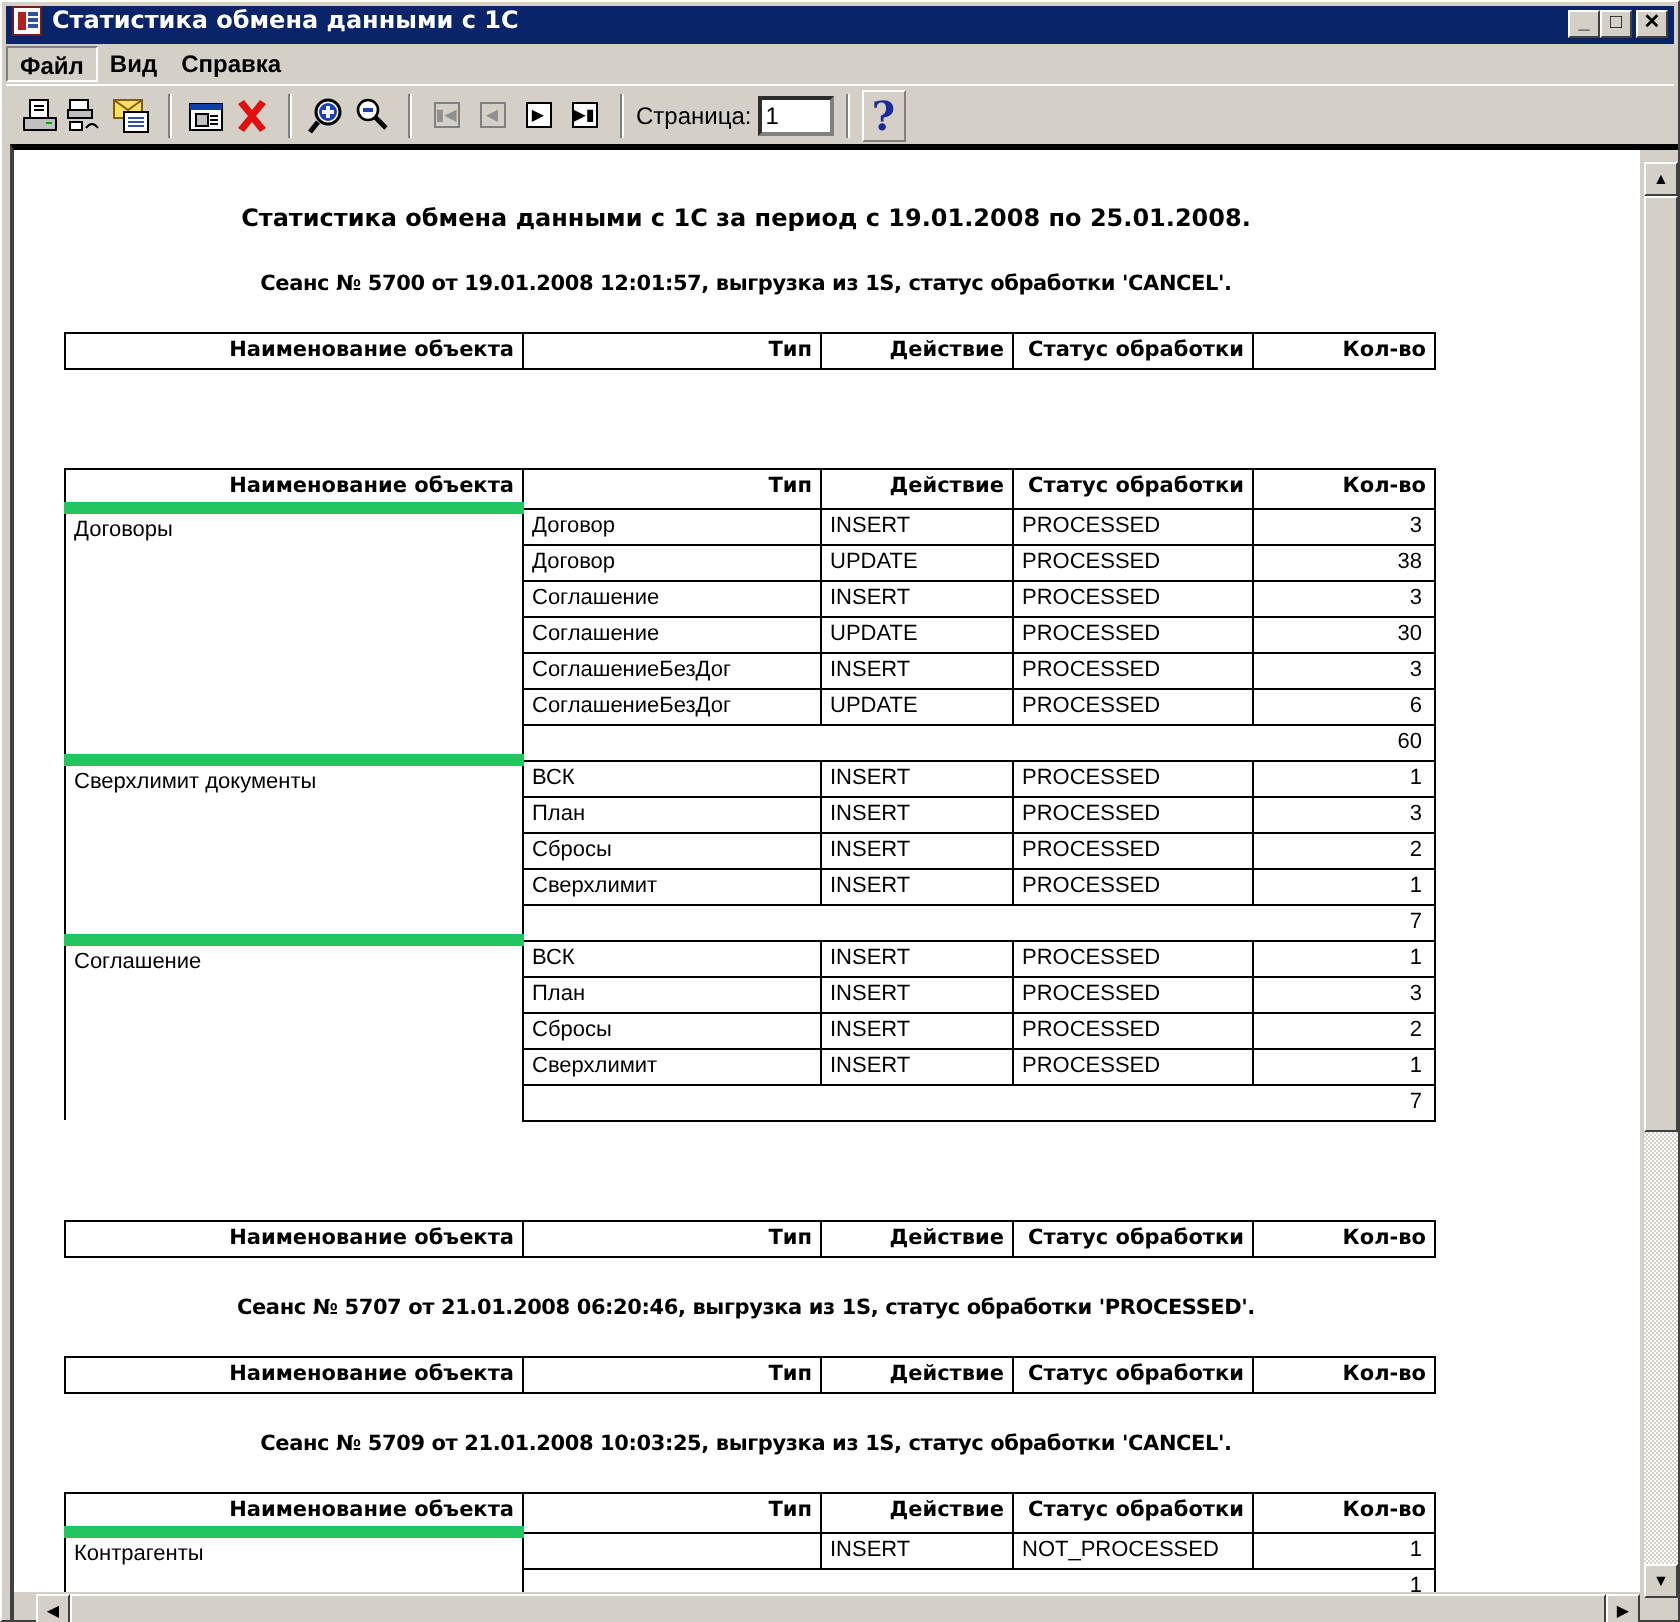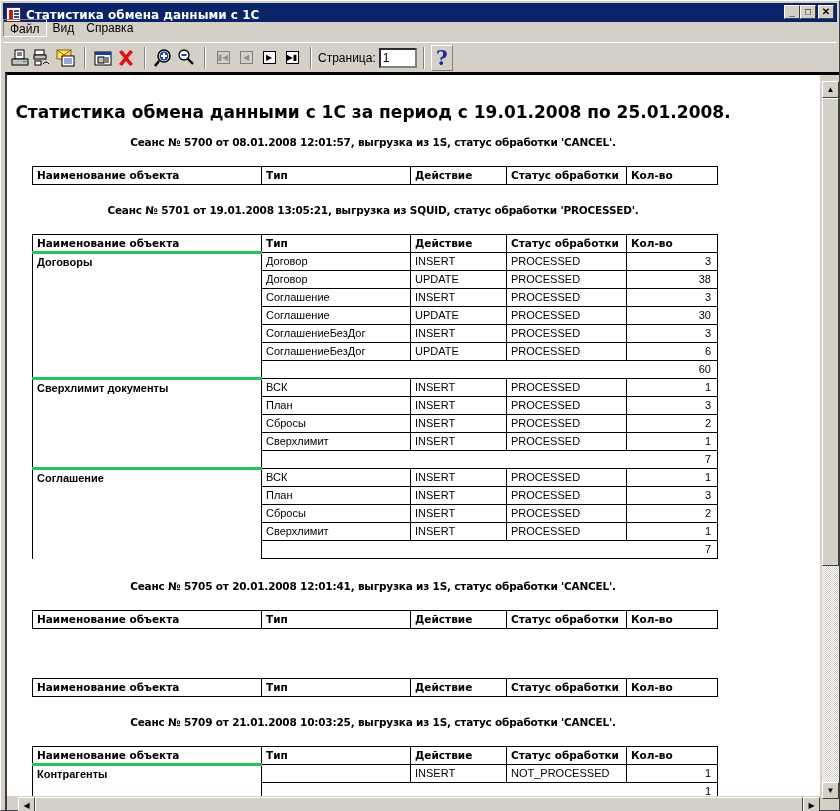--- a/index.html
+++ b/index.html
@@ -5,7 +5,7 @@
   * { box-sizing: border-box; margin: 0; padding: 0; }
   html, body { width: 840px; height: 811px; overflow: hidden; background: #d4d0c8; font-family: "Liberation Sans", sans-serif; }
   .window { position: absolute; left: 0; top: 0; width: 840px; height: 811px; background: #d4d0c8; border: 1px solid #fff; border-right-color: #404040; border-bottom-color: #404040; }
-  .titlebar { position: absolute; left: 2px; top: 2px; width: 834px; height: 19px; background: #0a246a; color: #fff; font-weight: bold; font-size: 12px; display: flex; align-items: flex-end; padding-left: 3px; }
+  .titlebar { position: absolute; left: 2px; top: 2px; width: 834px; height: 19px; background: #0a246a; color: #fff; font-weight: bold; font-size: 12px; display: flex; align-items: flex-start; padding-left: 3px; }
   .titlebar .app-icon { width: 15px; height: 15px; margin-right: 5px; background: #fff; border: 1px solid #7a1a1a; position: relative; }
   .titlebar .app-icon::before { content: ""; position: absolute; left: 2px; top: 2px; width: 4px; height: 9px; background: #b02020; }
   .titlebar .app-icon::after { content: ""; position: absolute; left: 7px; top: 2px; width: 5px; height: 9px; background: repeating-linear-gradient(#3050a0 0 2px, #fff 2px 3px); }

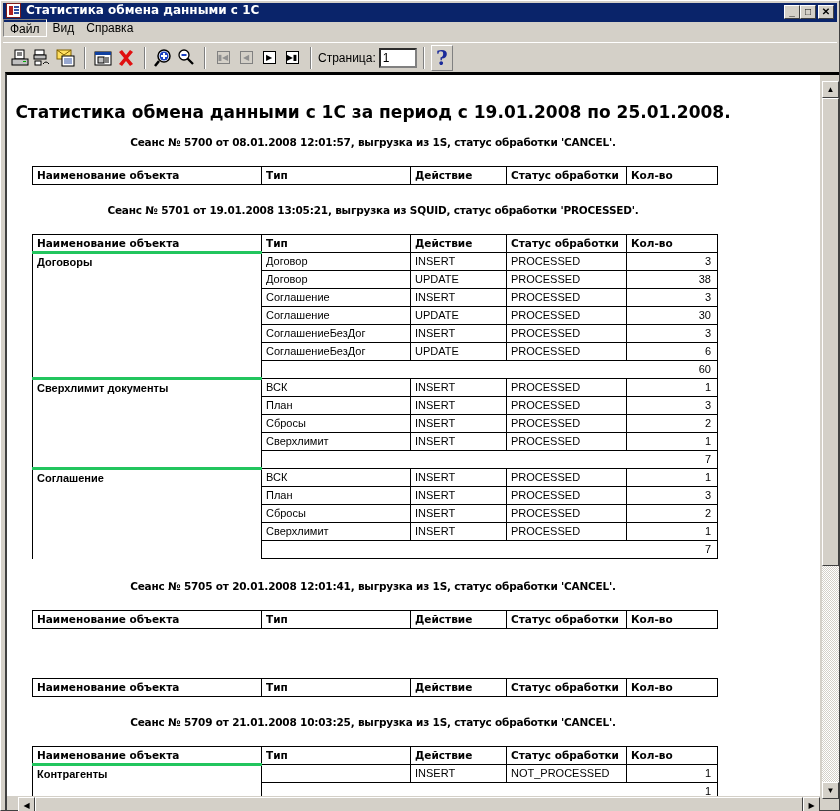--- a/index.html
+++ b/index.html
@@ -13,7 +13,7 @@
   .win-btns { position: absolute; right: 3px; top: 2px; display: flex; gap: 0; }
   .win-btn { width: 16px; height: 14px; background: #d4d0c8; border: 1px solid; border-color: #fff #404040 #404040 #fff; font-size: 10px; color: #000; display: flex; align-items: center; justify-content: center; font-weight: bold; line-height: 1; margin-left: 0; }
   .win-btn.close { margin-left: 2px; }
-  .menubar { position: absolute; left: 2px; top: 22px; width: 834px; height: 14px; display: flex; align-items: flex-end; font-size: 12px; }
+  .menubar { position: absolute; left: 2px; top: 22px; width: 834px; height: 14px; display: flex; align-items: flex-start; font-size: 12px; font-weight: bold; }
   .menu-item { padding: 1px 6px; height: 18px; line-height: 16px; }
   .menu-item.active { border: 1px solid; border-color: #808080 #fff #fff #808080; }
   .toolbar { position: absolute; left: 2px; top: 41px; width: 834px; height: 30px; border-top: 1px solid #fff; display: flex; align-items: center; padding-left: 6px; }

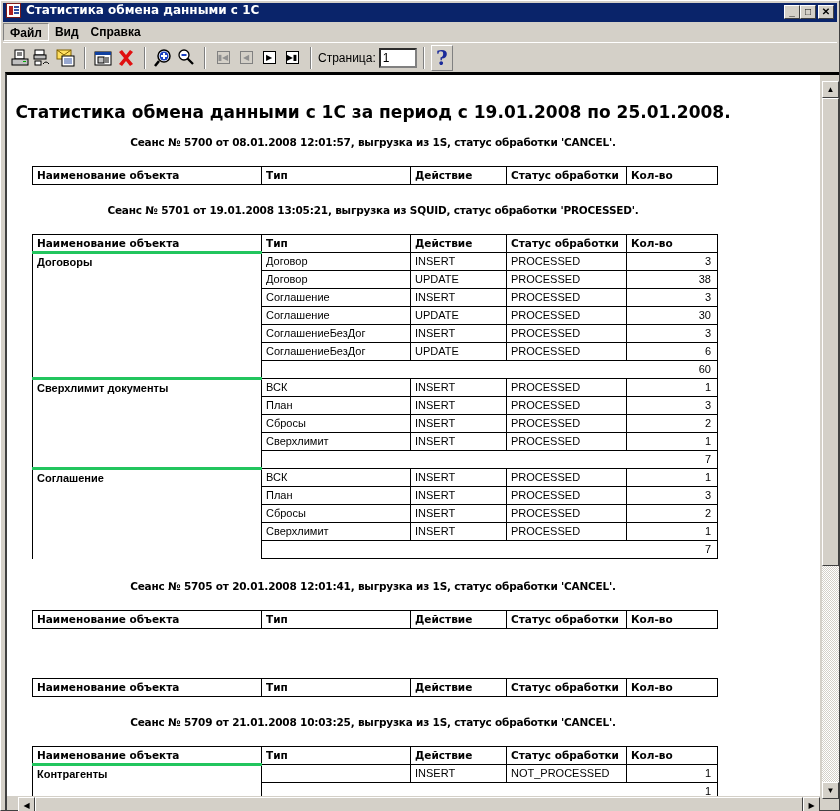--- a/index.html
+++ b/index.html
@@ -31,7 +31,7 @@
   .thumb { position: absolute; left: 0; top: 17px; width: 17px; height: 468px; background: #d4d0c8; border: 1px solid; border-color: #fff #404040 #404040 #fff; }
   .hscroll { position: absolute; left: 11px; top: 722px; width: 802px; height: 17px; background: #d4d0c8; }
   .hscroll .thumb-h { position: absolute; left: 17px; top: 0; width: 768px; height: 17px; background: #d4d0c8; border: 1px solid; border-color: #fff #404040 #404040 #fff; }
-  .report-title { position: absolute; left: 0; width: 732px; top: 27px; text-align: center; font-weight: bold; font-size: 17px; font-family: "DejaVu Sans", sans-serif; }
+  .report-title { position: absolute; left: 0; width: 732px; top: 27px; text-align: center; font-weight: bold; font-size: 12px; font-family: "DejaVu Sans", sans-serif; }
   .session { position: absolute; left: 0; width: 732px; text-align: center; font-weight: bold; font-size: 10.5px; font-family: "DejaVu Sans", sans-serif; letter-spacing: -0.2px; }
   table { position: absolute; left: 25px; border-collapse: collapse; font-size: 11px; table-layout: fixed; width: 685px; }
   td, th { border: 1px solid #000; height: 18px; padding: 0 4px; white-space: nowrap; overflow: hidden; vertical-align: top; line-height: 16px; }

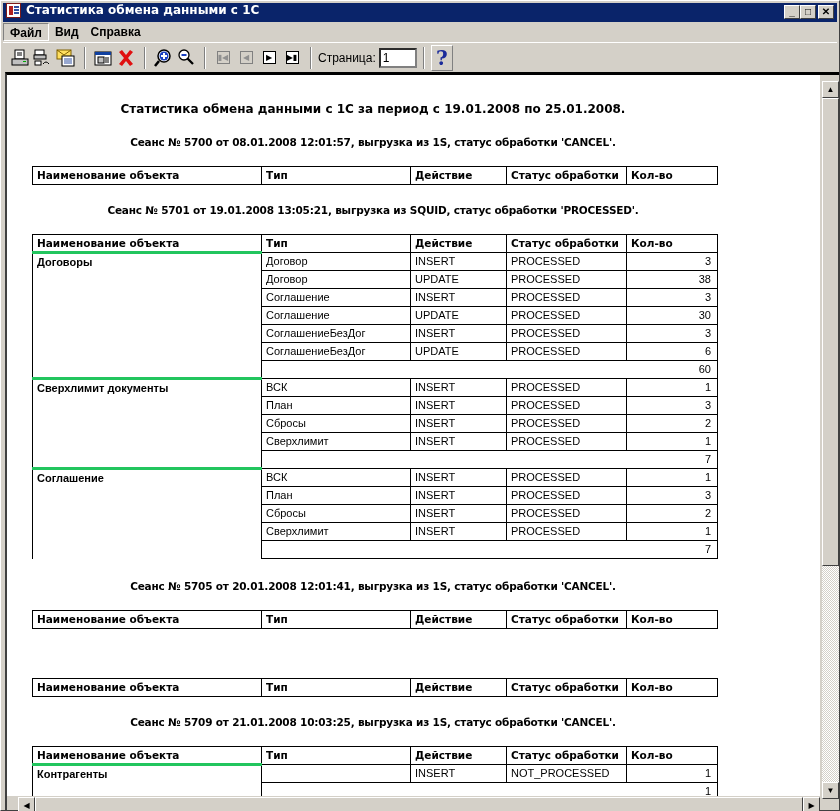--- a/index.html
+++ b/index.html
@@ -156,7 +156,7 @@
 
       <div class="report-title">Статистика обмена данными с 1С за период с 19.01.2008 по 25.01.2008.</div>
 
-      <div class="session" style="top:61px">Сеанс № 5700 от 08.01.2008 12:01:57, выгрузка из 1S, статус обработки 'CANCEL'.</div>
+      <div class="session" style="top:61px">Сеанс № 5700 от 19.01.2008 12:01:57, выгрузка из 1S, статус обработки 'CANCEL'.</div>
       <table style="top:91px">
         <colgroup>
             <col style="width:229px">

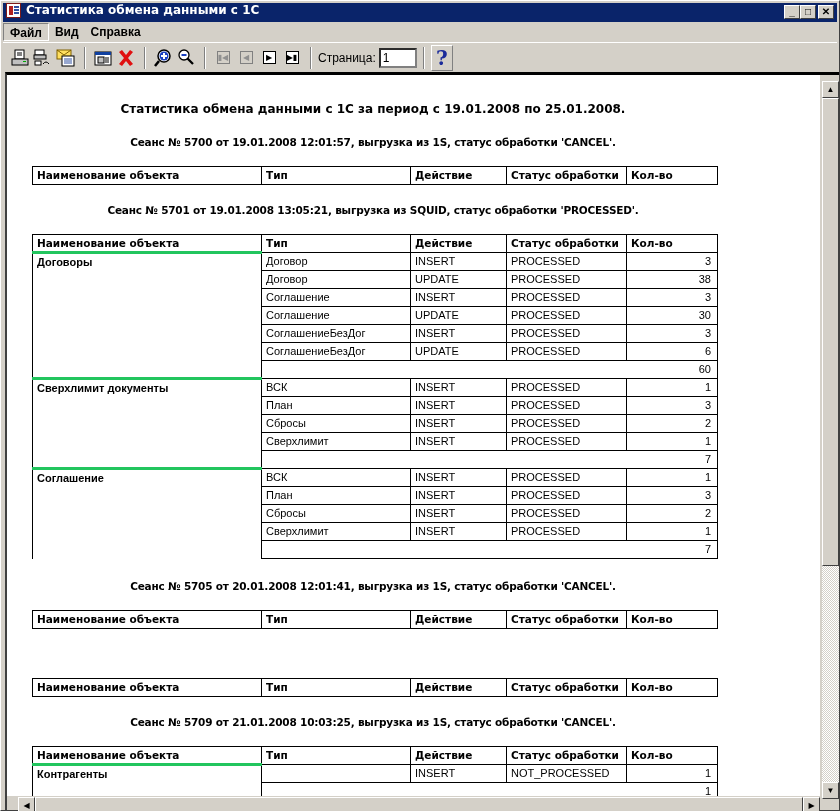--- a/index.html
+++ b/index.html
@@ -35,7 +35,7 @@
   .session { position: absolute; left: 0; width: 732px; text-align: center; font-weight: bold; font-size: 10.5px; font-family: "DejaVu Sans", sans-serif; letter-spacing: -0.2px; }
   table { position: absolute; left: 25px; border-collapse: collapse; font-size: 11px; table-layout: fixed; width: 685px; }
   td, th { border: 1px solid #000; height: 18px; padding: 0 4px; white-space: nowrap; overflow: hidden; vertical-align: top; line-height: 16px; }
-  th { font-weight: bold; text-align: left; font-family: "DejaVu Sans", sans-serif; font-size: 10.5px; margin-top: 23px; }
+  th { font-weight: bold; text-align: right; font-family: "DejaVu Sans", sans-serif; font-size: 10.5px; margin-top: 23px; }
   td.num { text-align: right; padding-right: 6px; }
   td.group { border-bottom: none; border-top: 3px solid #22c55e; font-weight: bold; }
   td.blank { border-left: none; border-right: none; border-bottom: 1px solid #000; }

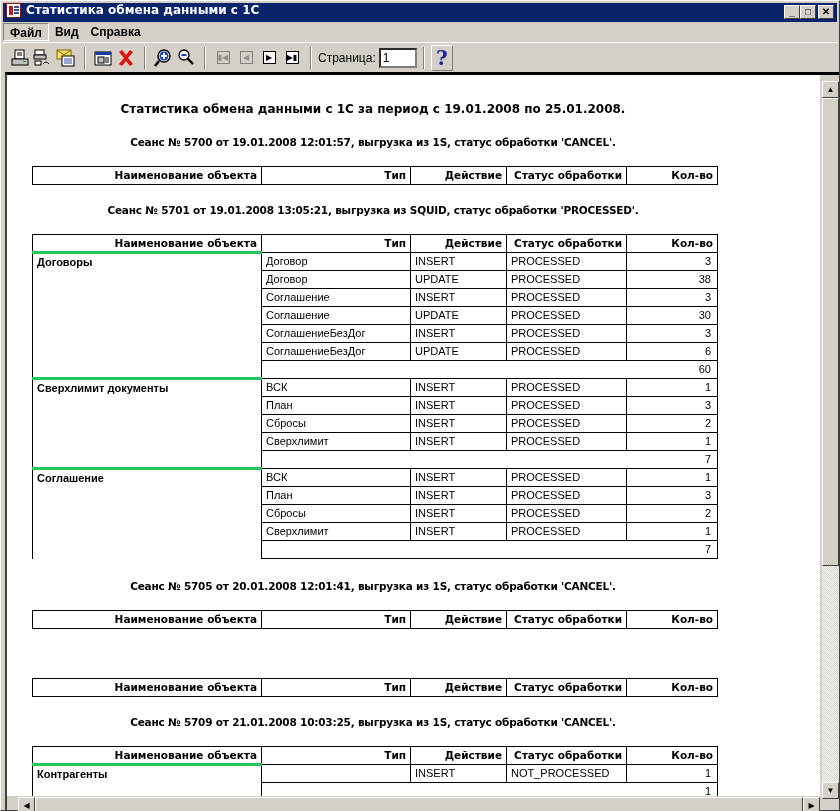--- a/index.html
+++ b/index.html
@@ -176,7 +176,6 @@
       </tbody>
         </table>
 
-      <div class="session" style="top:129px">Сеанс № 5701 от 19.01.2008 13:05:21, выгрузка из SQUID, статус обработки 'PROCESSED'.</div>
       <table style="top:159px">
         <colgroup>
             <col style="width:229px">

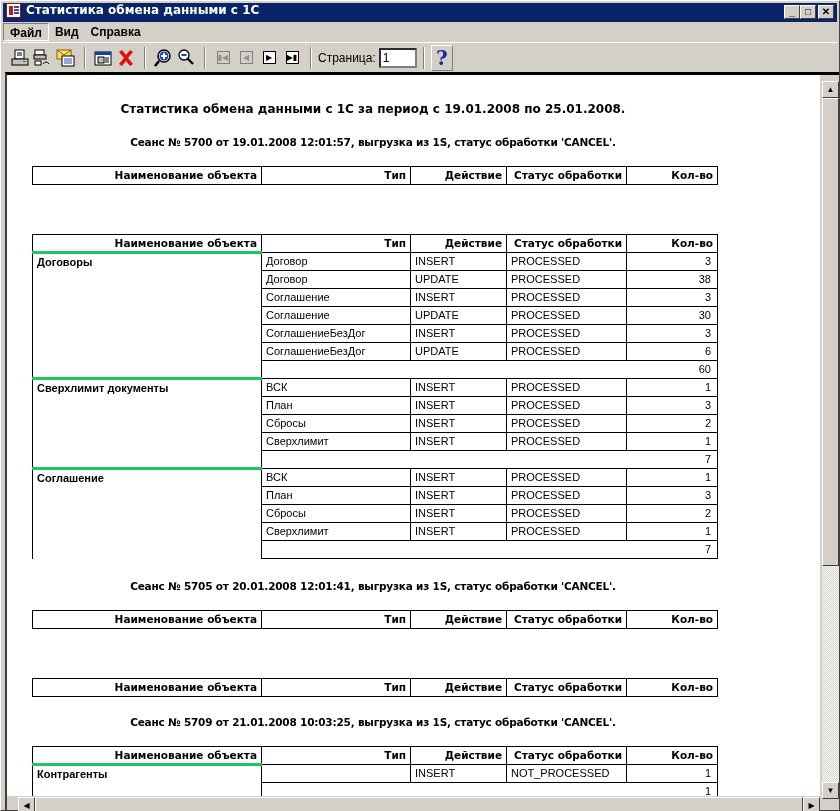--- a/index.html
+++ b/index.html
@@ -37,7 +37,7 @@
   td, th { border: 1px solid #000; height: 18px; padding: 0 4px; white-space: nowrap; overflow: hidden; vertical-align: top; line-height: 16px; }
   th { font-weight: bold; text-align: right; font-family: "DejaVu Sans", sans-serif; font-size: 10.5px; margin-top: 23px; }
   td.num { text-align: right; padding-right: 6px; }
-  td.group { border-bottom: none; border-top: 3px solid #22c55e; font-weight: bold; }
+  td.group { border-bottom: none; border-top: 6px solid #22c55e; }
   td.blank { border-left: none; border-right: none; border-bottom: 1px solid #000; }
   td.blank-first { border-right: none; }
 </style>

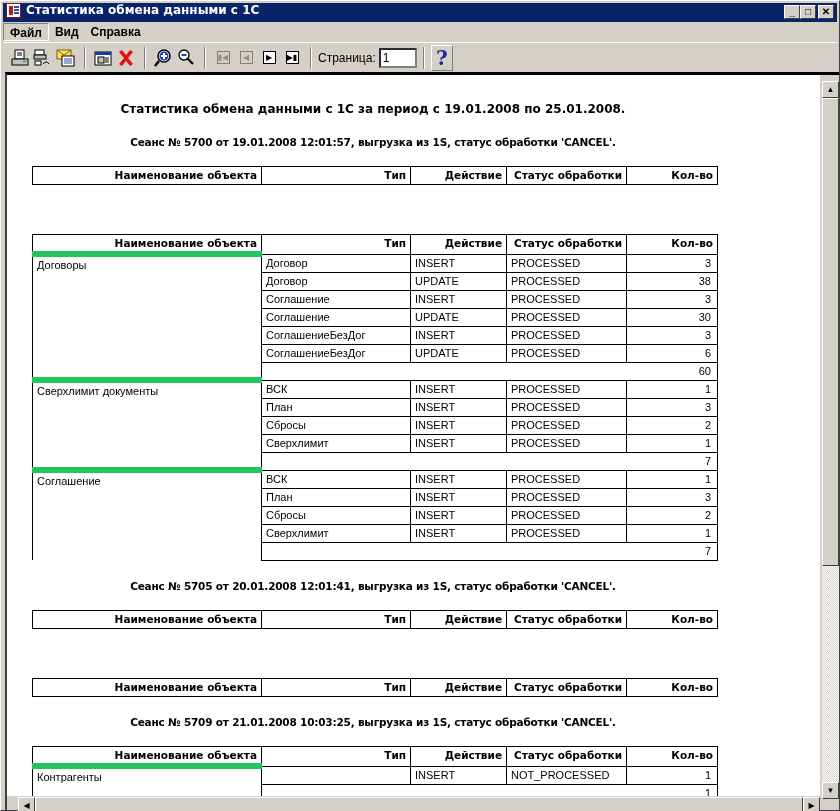--- a/index.html
+++ b/index.html
@@ -303,7 +303,6 @@
       </tbody>
         </table>
 
-      <div class="session" style="top:505px">Сеанс № 5705 от 20.01.2008 12:01:41, выгрузка из 1S, статус обработки 'CANCEL'.</div>
       <table style="top:535px">
         <colgroup>
             <col style="width:229px">

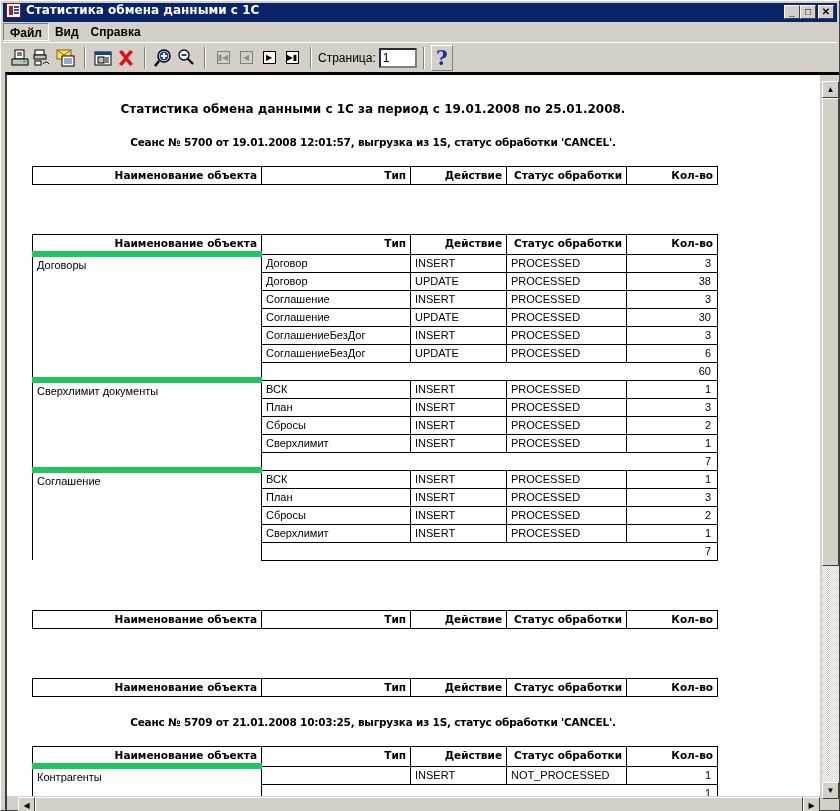--- a/index.html
+++ b/index.html
@@ -322,6 +322,7 @@
       </tbody>
         </table>
 
+      <div class="session" style="top:573px">Сеанс № 5707 от 21.01.2008 06:20:46, выгрузка из 1S, статус обработки 'PROCESSED'.</div>
       <table style="top:603px">
         <colgroup>
             <col style="width:229px">

